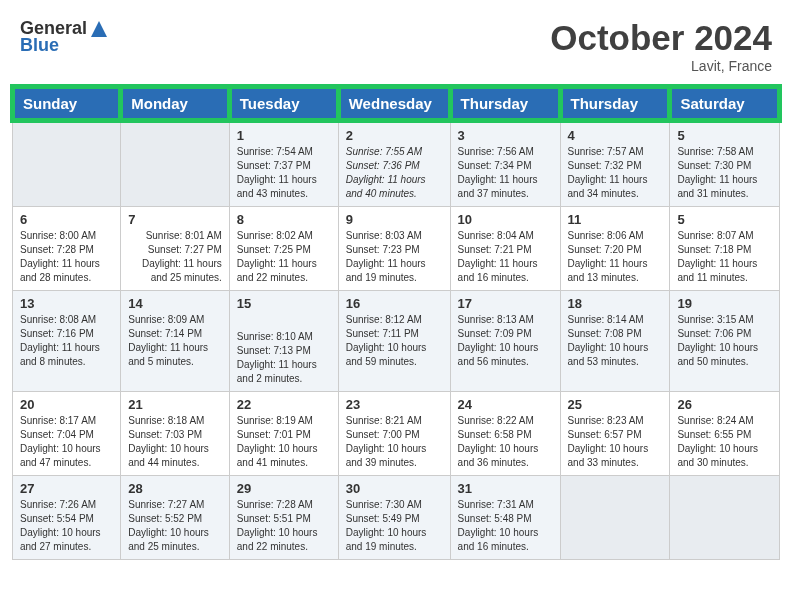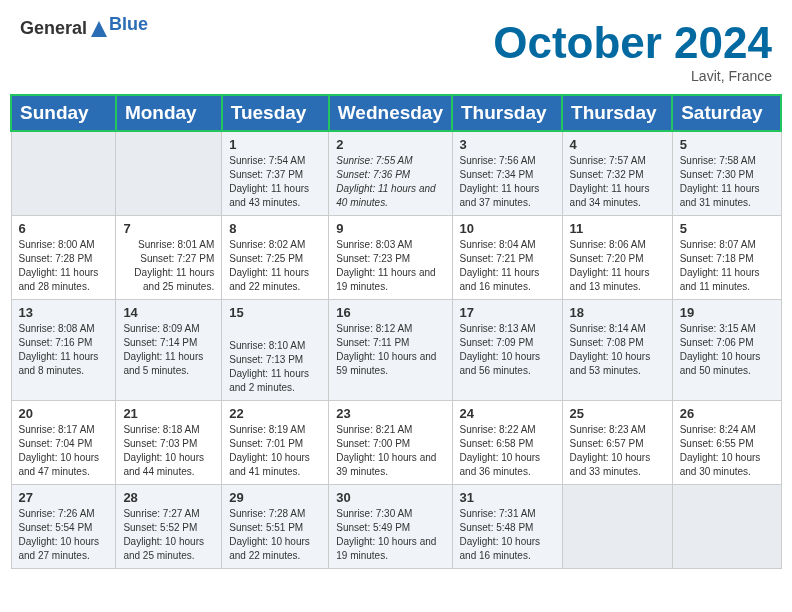--- a/index.html
+++ b/index.html
@@ -18,6 +18,7 @@
     }
     .logo {
       display: flex;
+      flex-direction: column;
       align-items: flex-start;
     }
     .logo-text {

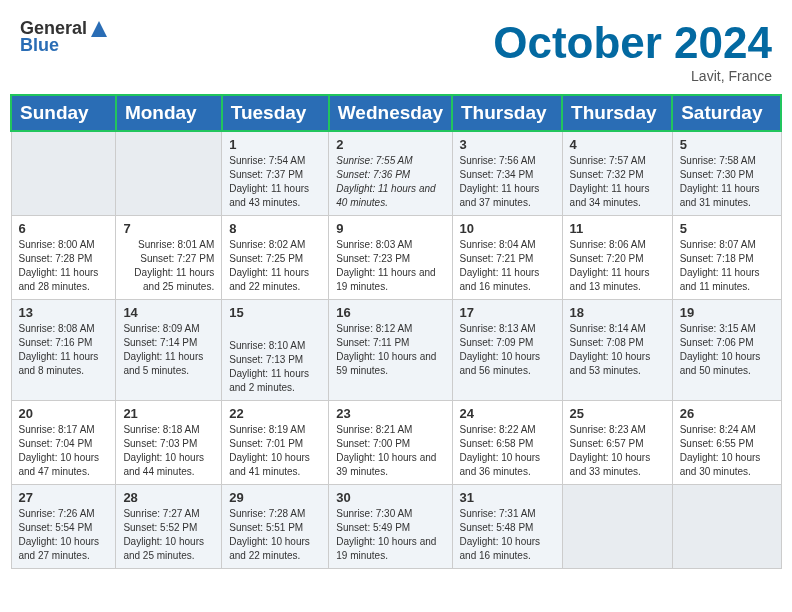--- a/index.html
+++ b/index.html
@@ -30,9 +30,9 @@
       text-align: right;
     }
     .month-title {
-      font-size: 44px;
+      font-size: 35px;
       font-weight: bold;
-      color: #0369a1;
+      color: #404040;
     }
     .location {
       font-size: 14px;

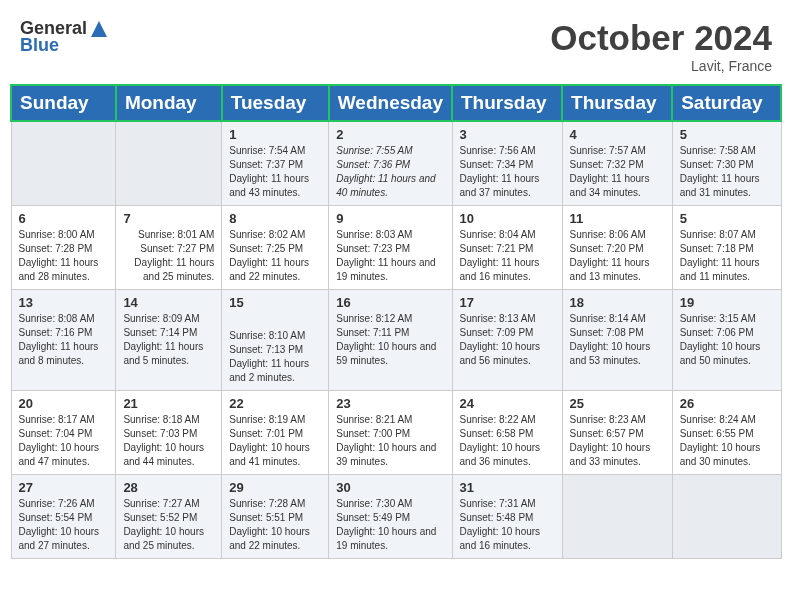--- a/index.html
+++ b/index.html
@@ -50,10 +50,10 @@
     }
     .calendar thead th {
       padding: 6px 8px;
-      font-size: 19px;
+      font-size: 15px;
       font-weight: bold;
       text-align: left;
-      border: 2px solid #22c55e;
+      border: 5px solid #22c55e;
     }
     .calendar tbody tr {
       vertical-align: top;

